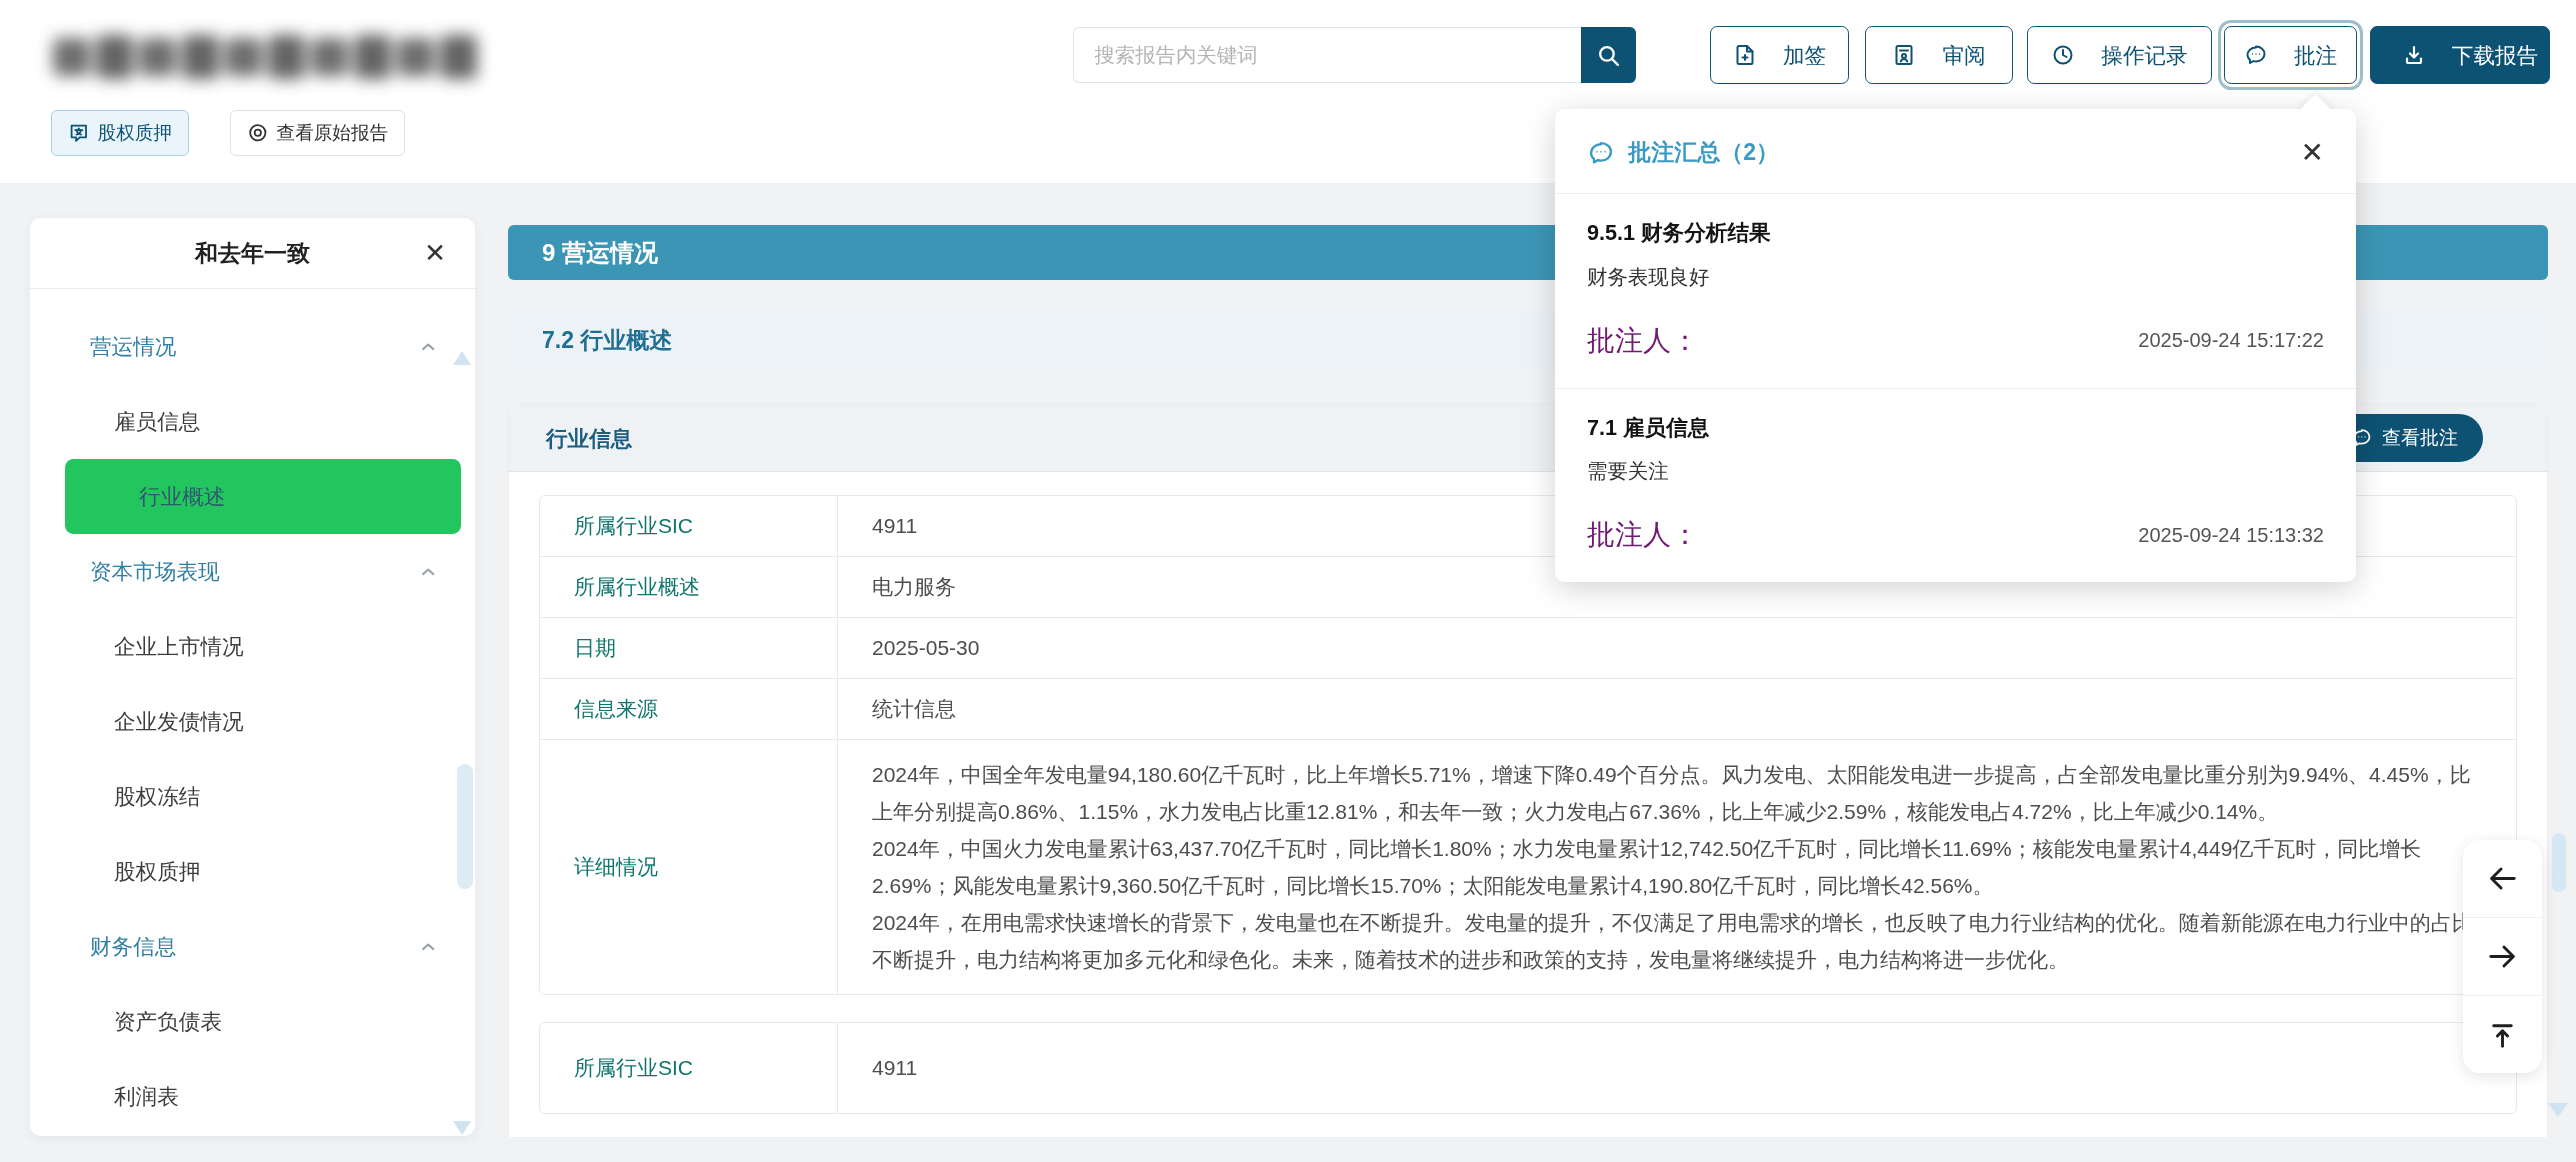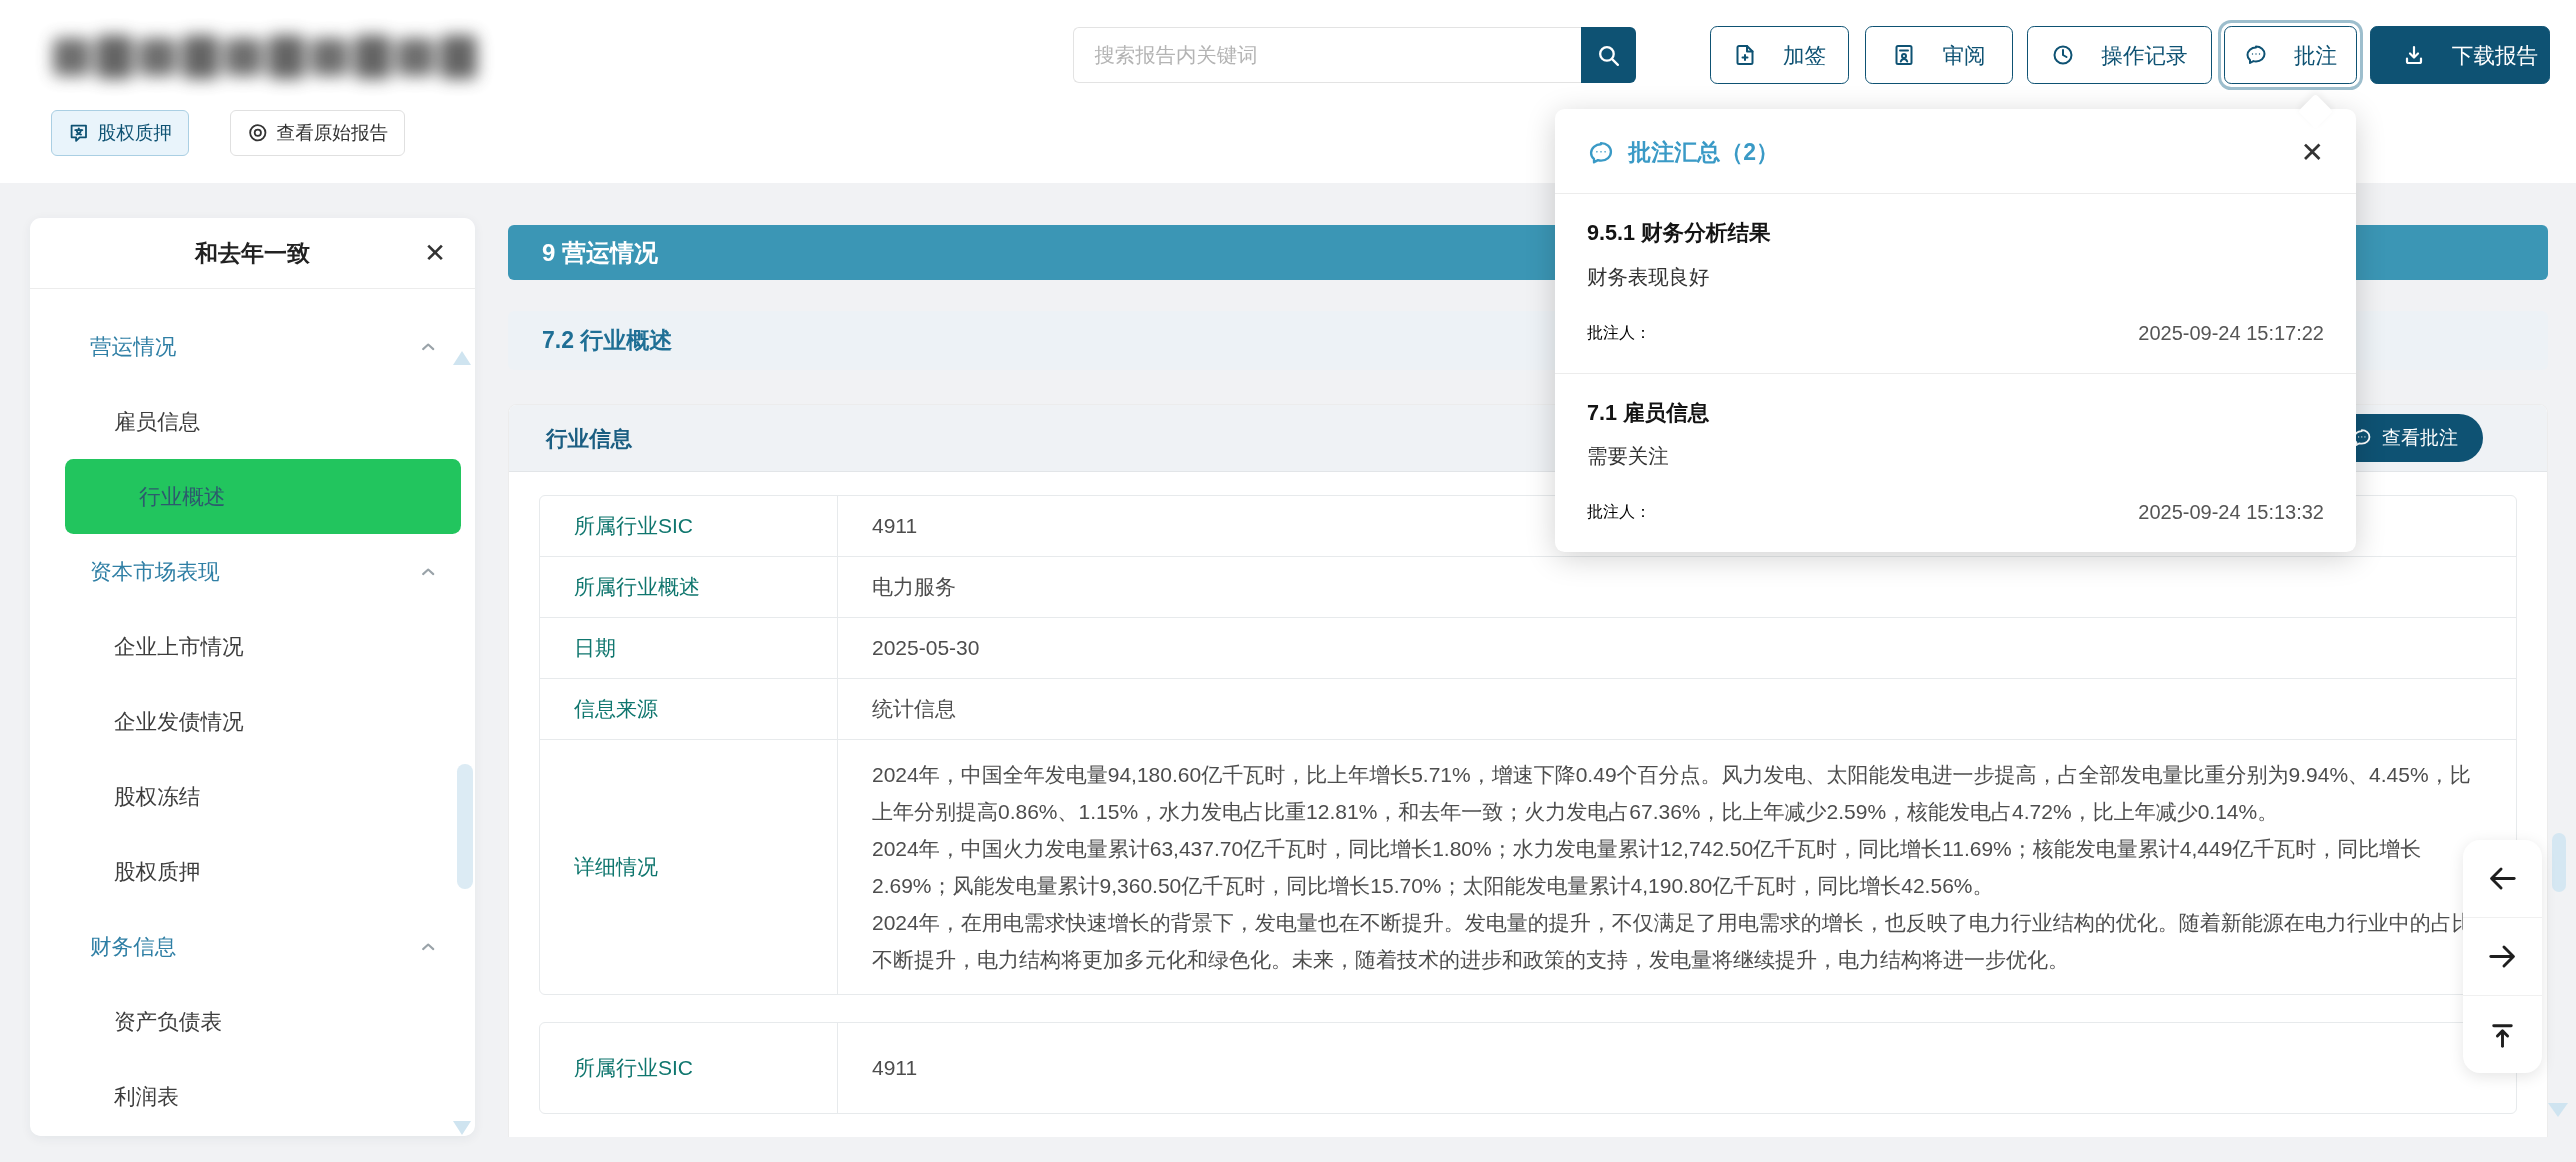--- a/index.html
+++ b/index.html
@@ -76,7 +76,7 @@
   .annot-sec{font-size:21.6px;font-weight:bold;color:#141414;}
   .annot-comment{margin-top:15.6px;font-size:20.4px;color:#333;}
   .annot-meta{margin-top:31px;display:flex;align-items:center;justify-content:space-between;}
-  .annot-author{font-size:16px;color:#000000;}
+  .annot-author{font-size:28px;color:#701a75;}
   .annot-time{font-size:20px;color:#555;}
 
   :root{--dark:#0e5273;--teal:#3b96b5;}

